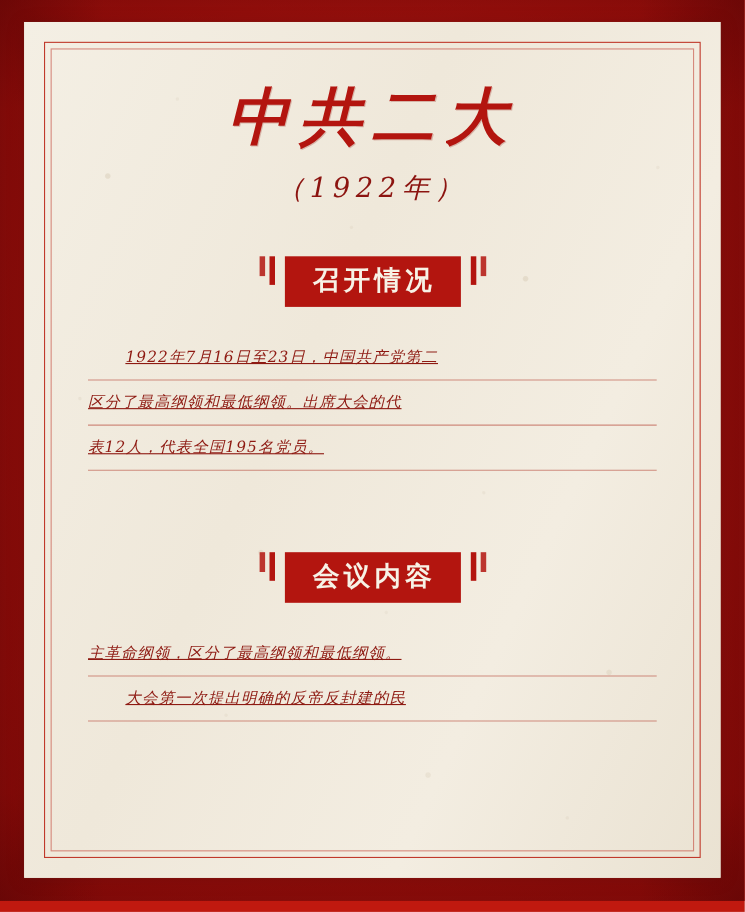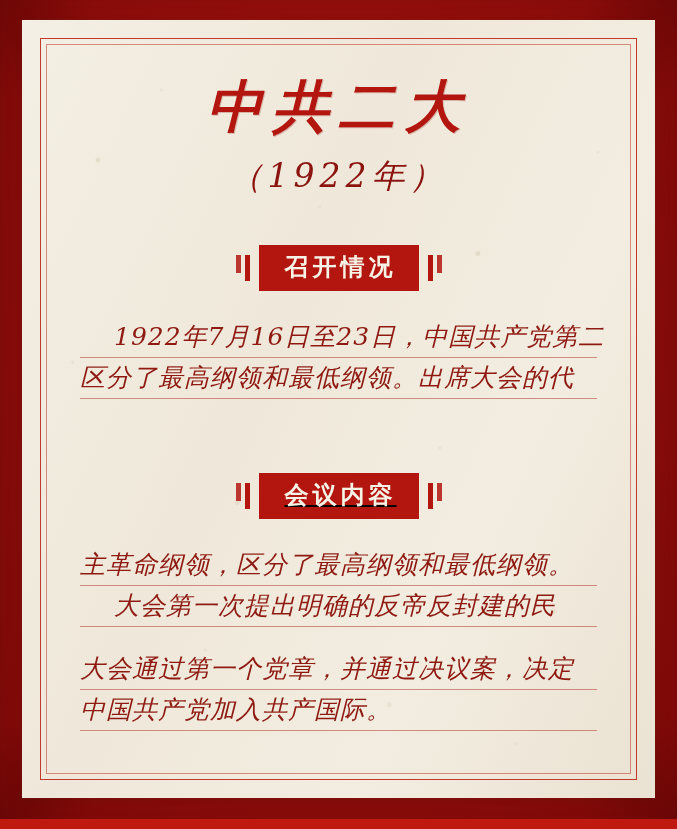--- a/index.html
+++ b/index.html
@@ -113,7 +113,7 @@
 
   .subtitle {
     margin: 16px 0 0 0;
-    font-size: 33px;
+    font-size: 25px;
     letter-spacing: 5px;
     color: #8c1410;
     font-style: italic;

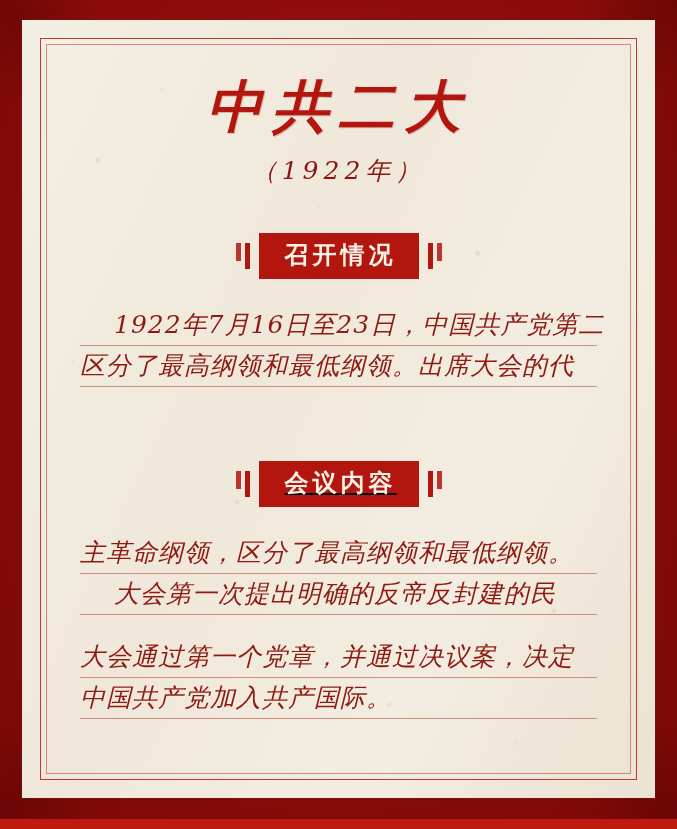--- a/index.html
+++ b/index.html
@@ -123,7 +123,7 @@
   
   .section-head {
     display: flex;
-    align-items: center;
+    align-items: flex-start;
     justify-content: center;
     gap: 9px;
     margin: 46px 0 0 0;

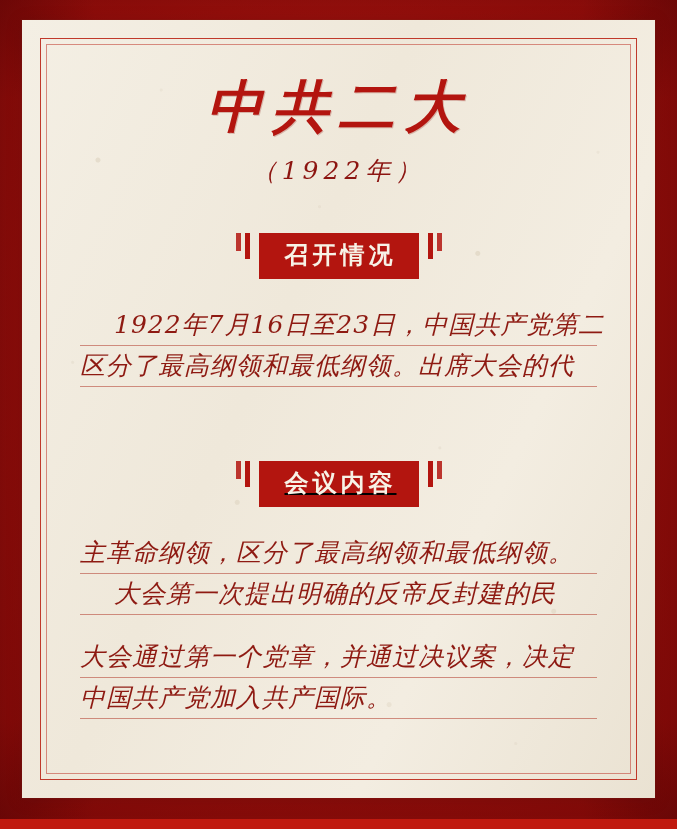--- a/index.html
+++ b/index.html
@@ -161,12 +161,13 @@
     border-bottom: 1px solid rgba(178,60,45,.55);
     height: 40px;
     line-height: 40px;
-    font-size: 25px;
+    font-size: 14px;
     color: #8e1a12;
     letter-spacing: 1px;
     font-style: italic;
     white-space: nowrap;
     font-family: "DejaVu Serif", "Liberation Serif", serif;
+    text-decoration: underline;
   }
   .lines .ln.indent { text-indent: 34px; }
   .lines.block2 { margin-top: 22px; }

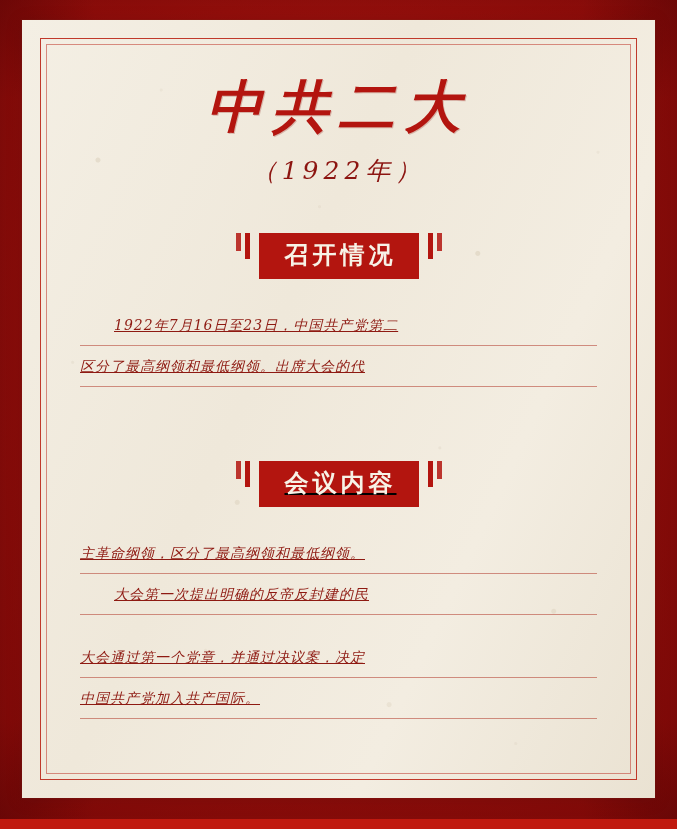--- a/index.html
+++ b/index.html
@@ -200,6 +200,7 @@
       <div class="lines">
         <div class="ln indent">1922年7月16日至23日，中国共产党第二</div>
         <div class="ln">区分了最高纲领和最低纲领。出席大会的代</div>
+        <div class="ln">表12人，代表全国195名党员。</div>
       </div>
 
       <div class="section-head second">

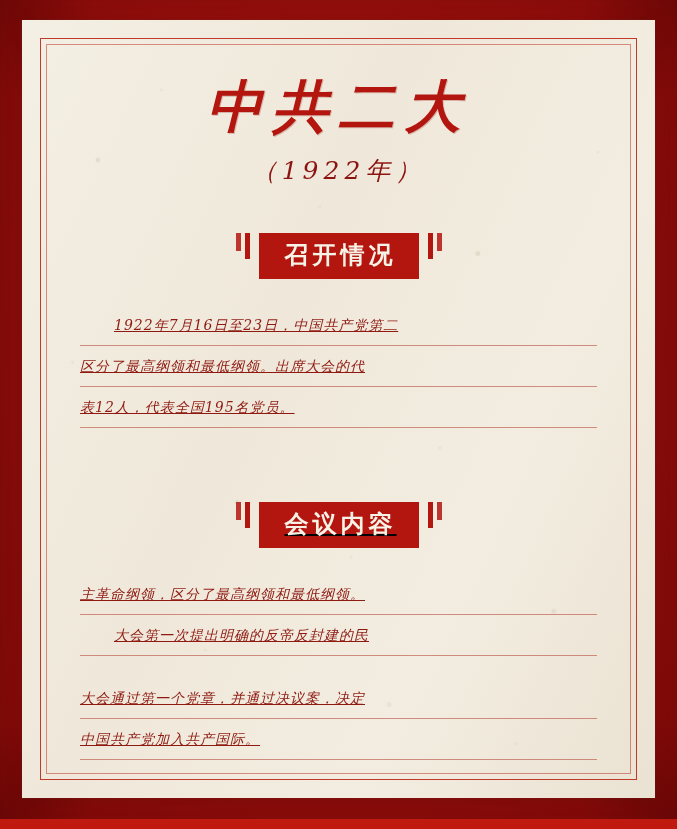--- a/index.html
+++ b/index.html
@@ -128,7 +128,7 @@
     gap: 9px;
     margin: 46px 0 0 0;
   }
-  .section-head.second { margin-top: 74px; text-decoration: underline; }
+  .section-head.second { margin-top: 74px; }
 
   .bars {
     display: flex;

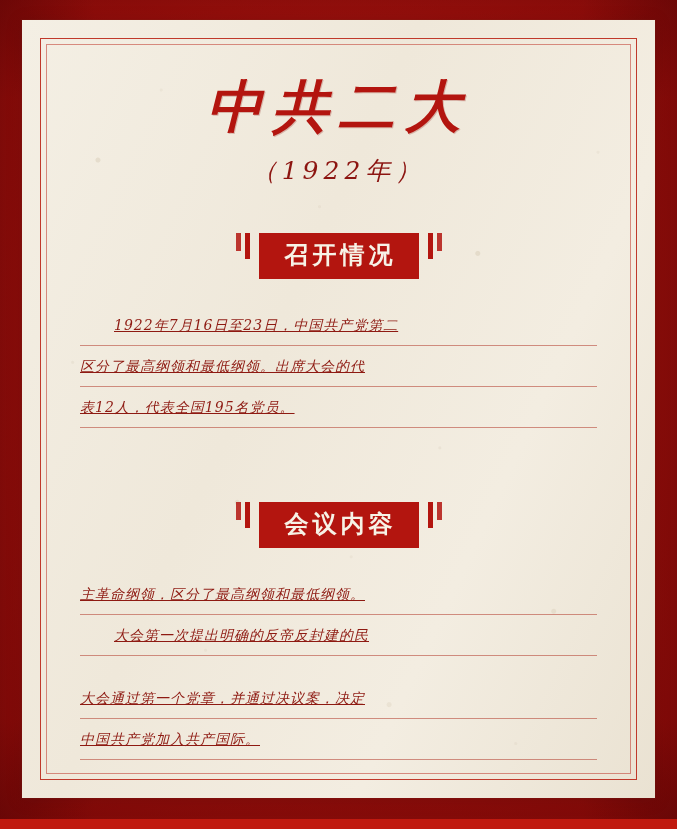--- a/index.html
+++ b/index.html
@@ -220,10 +220,6 @@
         <div class="ln indent">大会第一次提出明确的反帝反封建的民</div>
       </div>
 
-      <div class="lines block2">
-        <div class="ln">大会通过第一个党章，并通过决议案，决定</div>
-        <div class="ln">中国共产党加入共产国际。</div>
-      </div>
 
     </div>
   </div>

